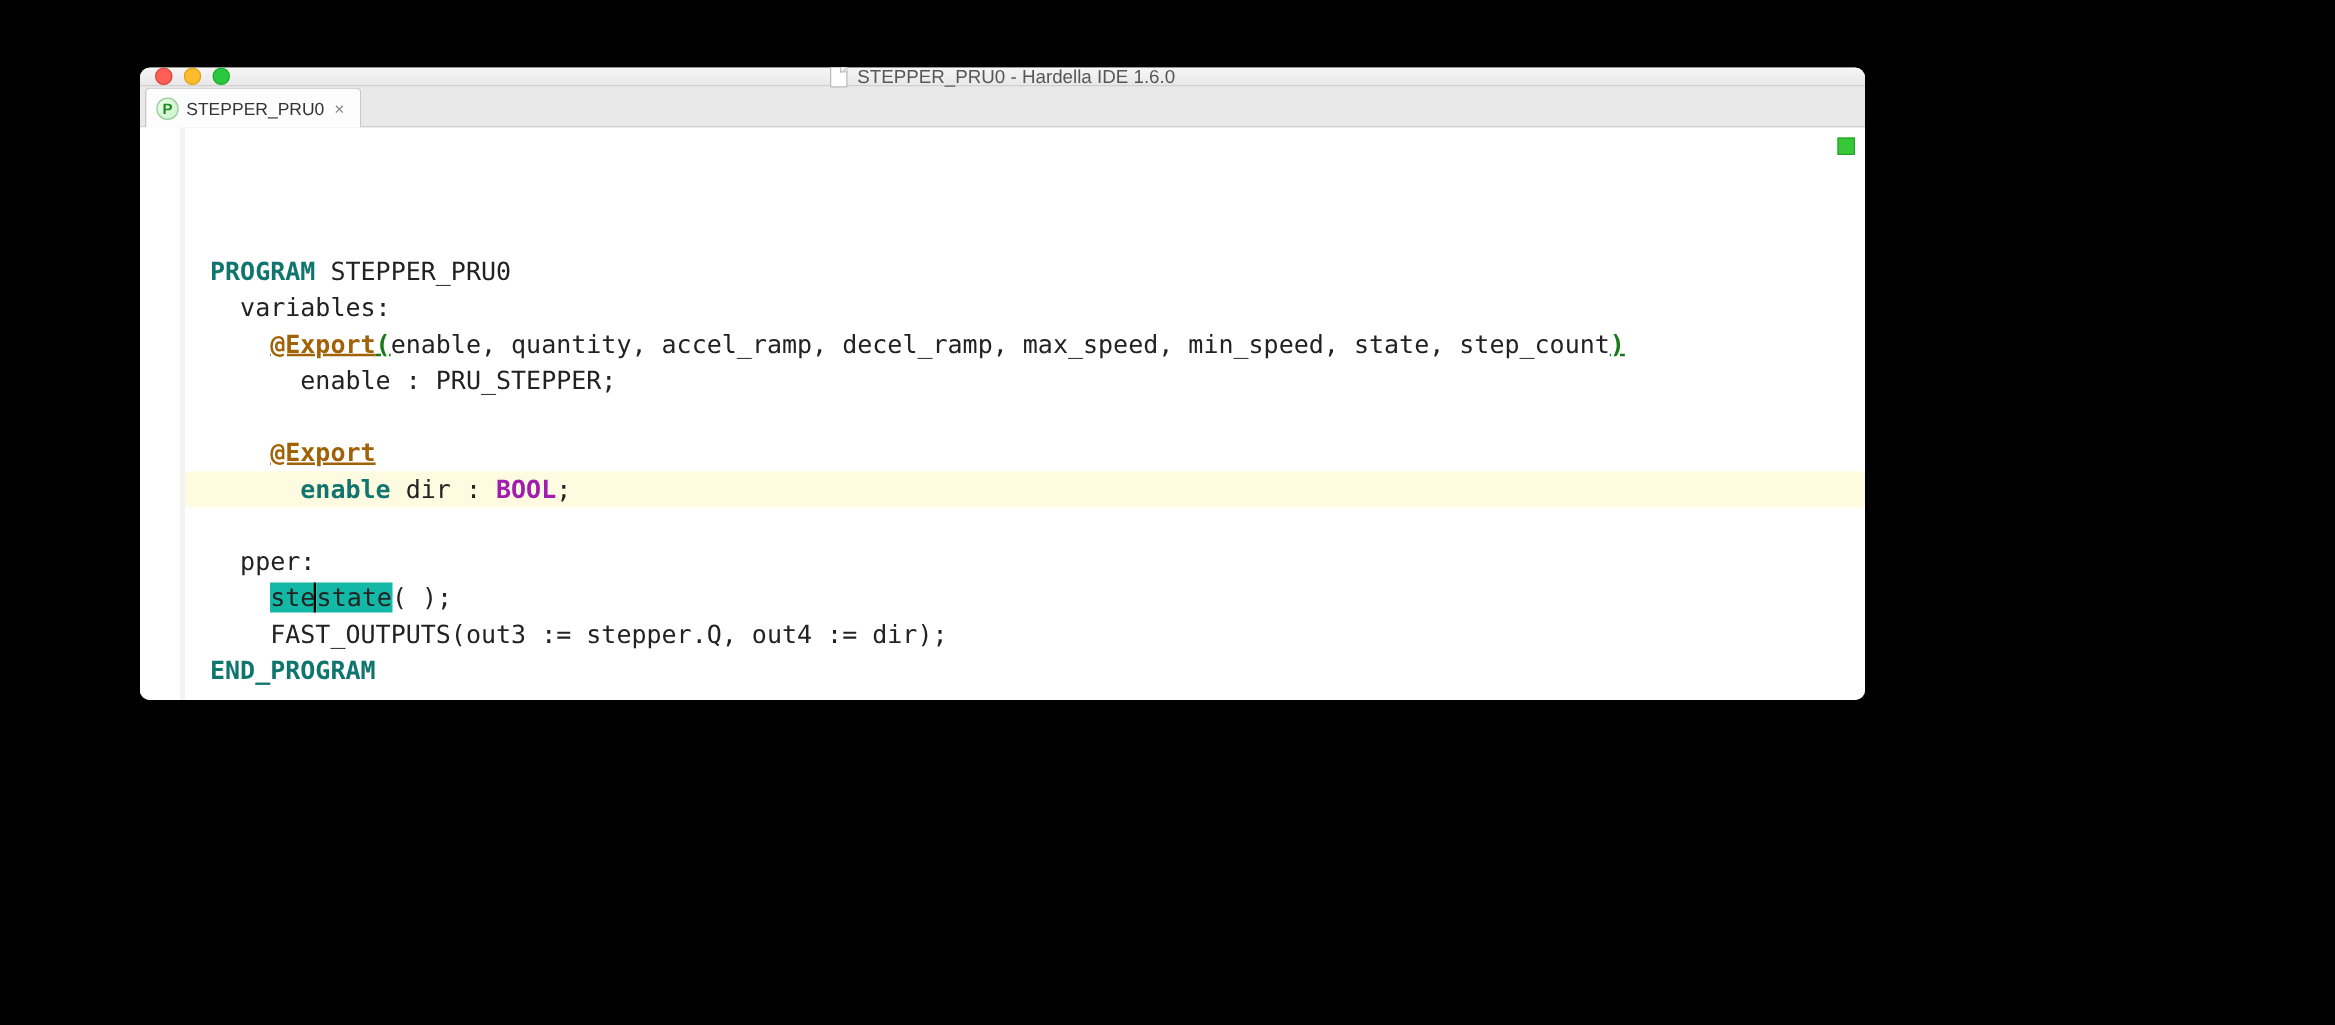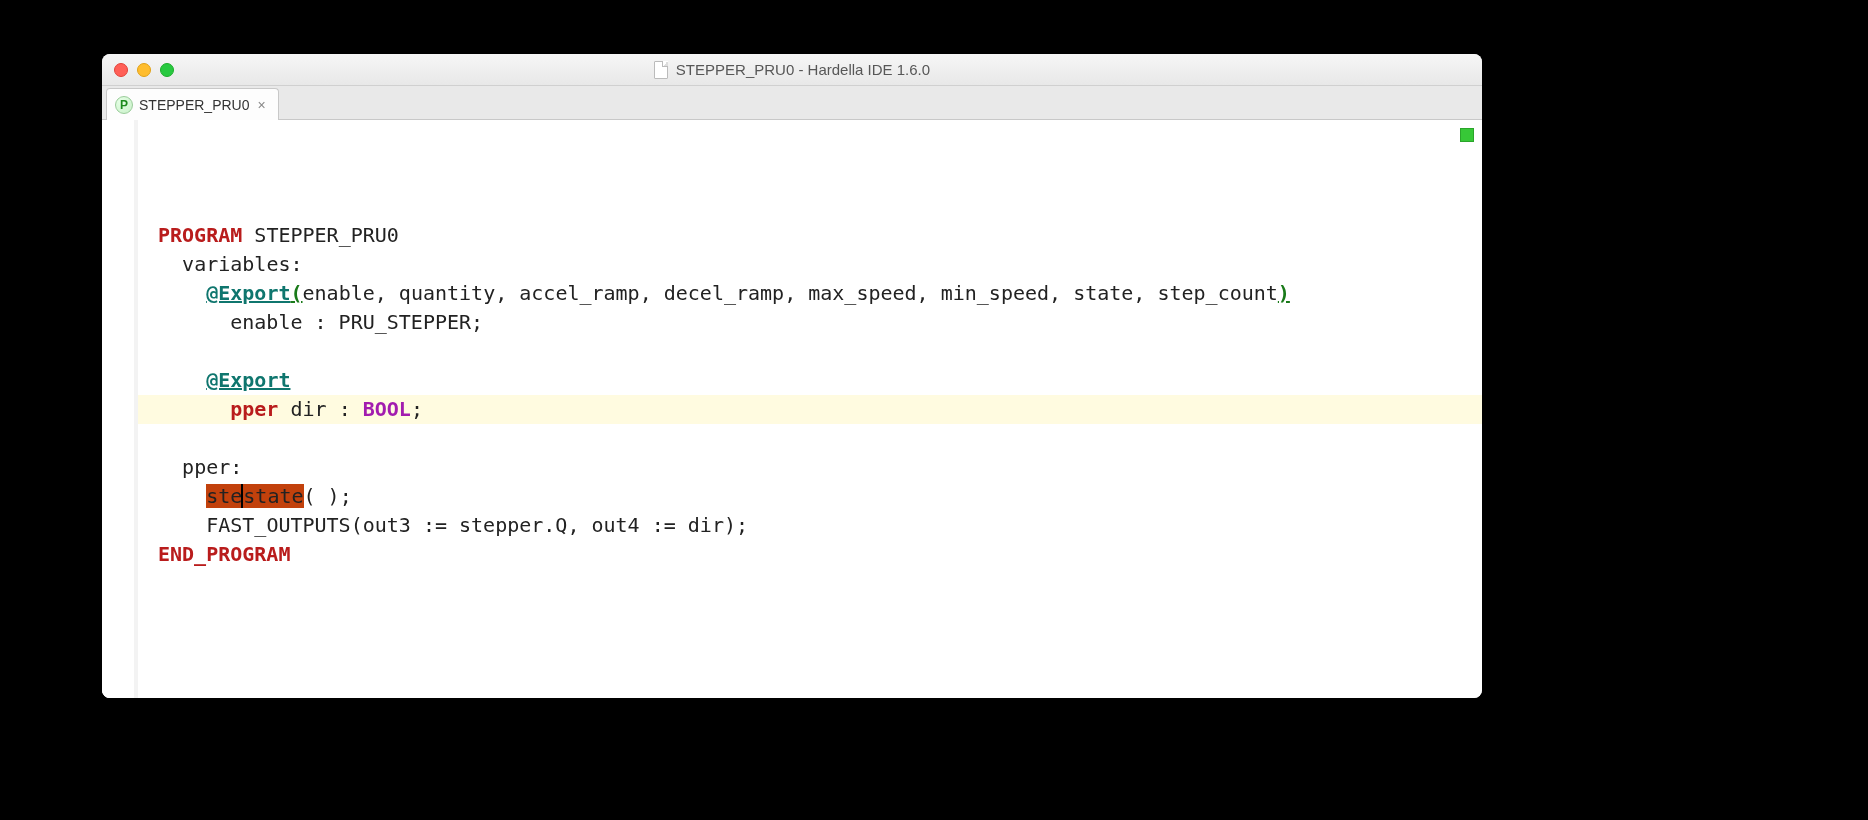--- a/index.html
+++ b/index.html
@@ -14,10 +14,10 @@
   }
   .window {
     position: absolute;
-    left: 102px;
+    left: 112px;
     top: 54px;
     width: 1380px;
-    height: 644px;
+    height: 506px;
     background: #ececec;
     border-radius: 8px;
     box-shadow: 0 20px 60px rgba(0,0,0,0.5), 0 0 0 1px rgba(0,0,0,0.15);

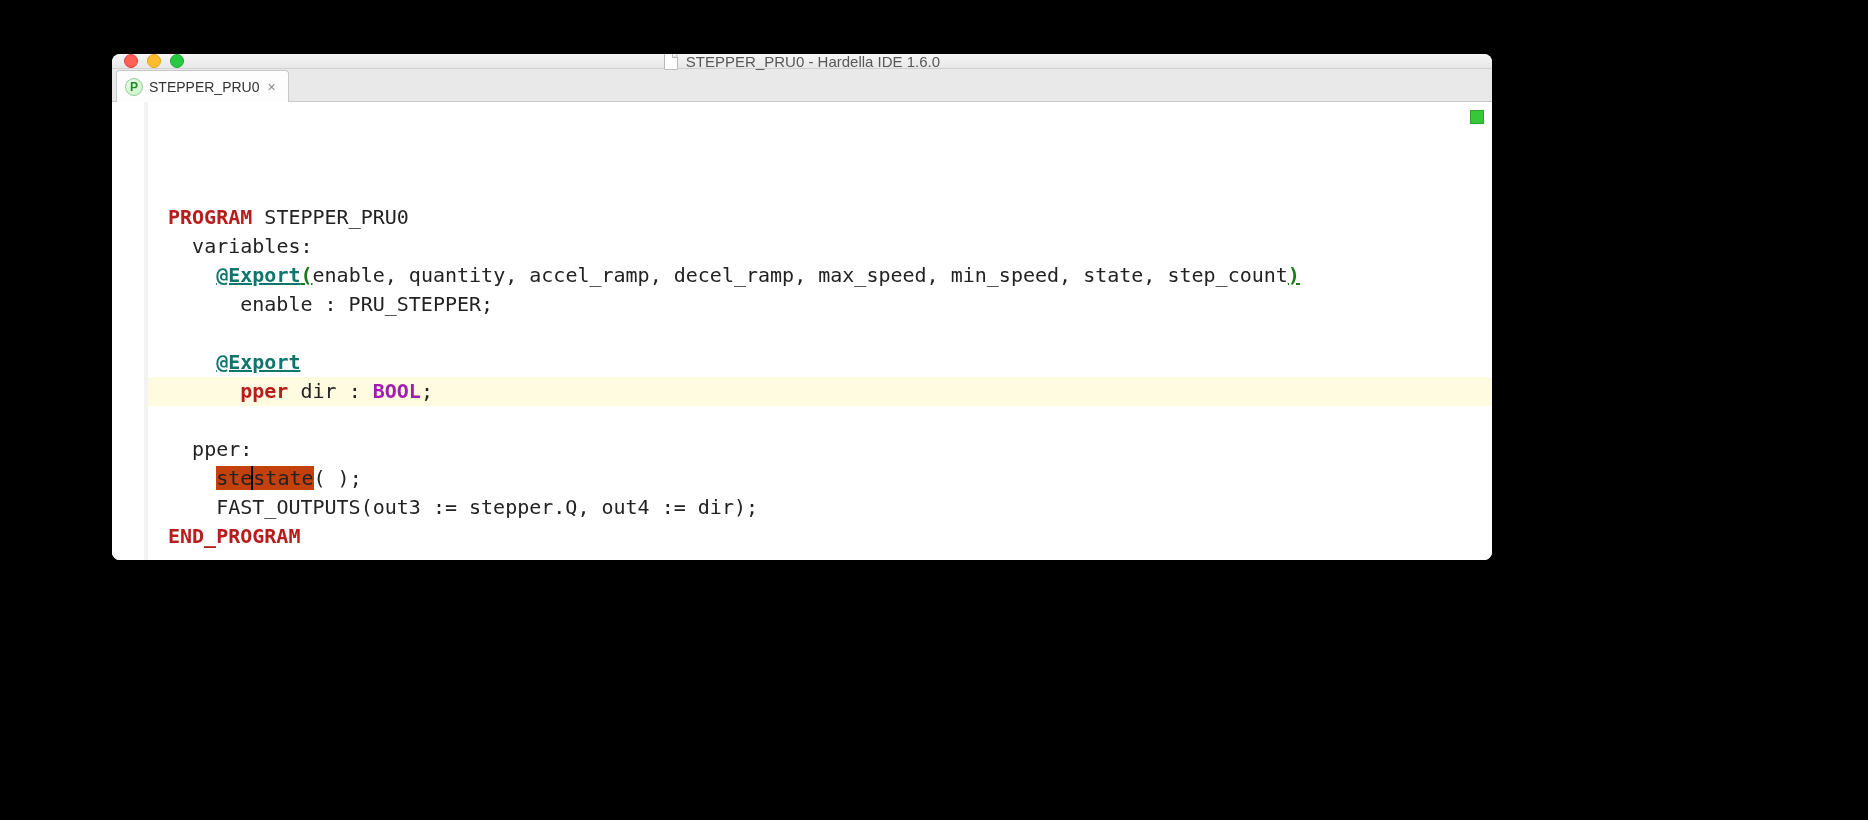--- a/index.html
+++ b/index.html
@@ -123,7 +123,7 @@
     padding: 14px 0 14px 20px;
     position:relative;
   }
-  .kw-blue { color:#b91c1c; font-weight:bold; }
+  .kw-blue { color:#0f766e; font-weight:bold; }
   .kw-bold { font-weight:normal; }
   .anno { color:#0f766e; font-weight:bold; text-decoration: underline; }
   .bigparenL, .bigparenR { color:#1a7a1a; font-weight:bold; text-decoration: underline; }

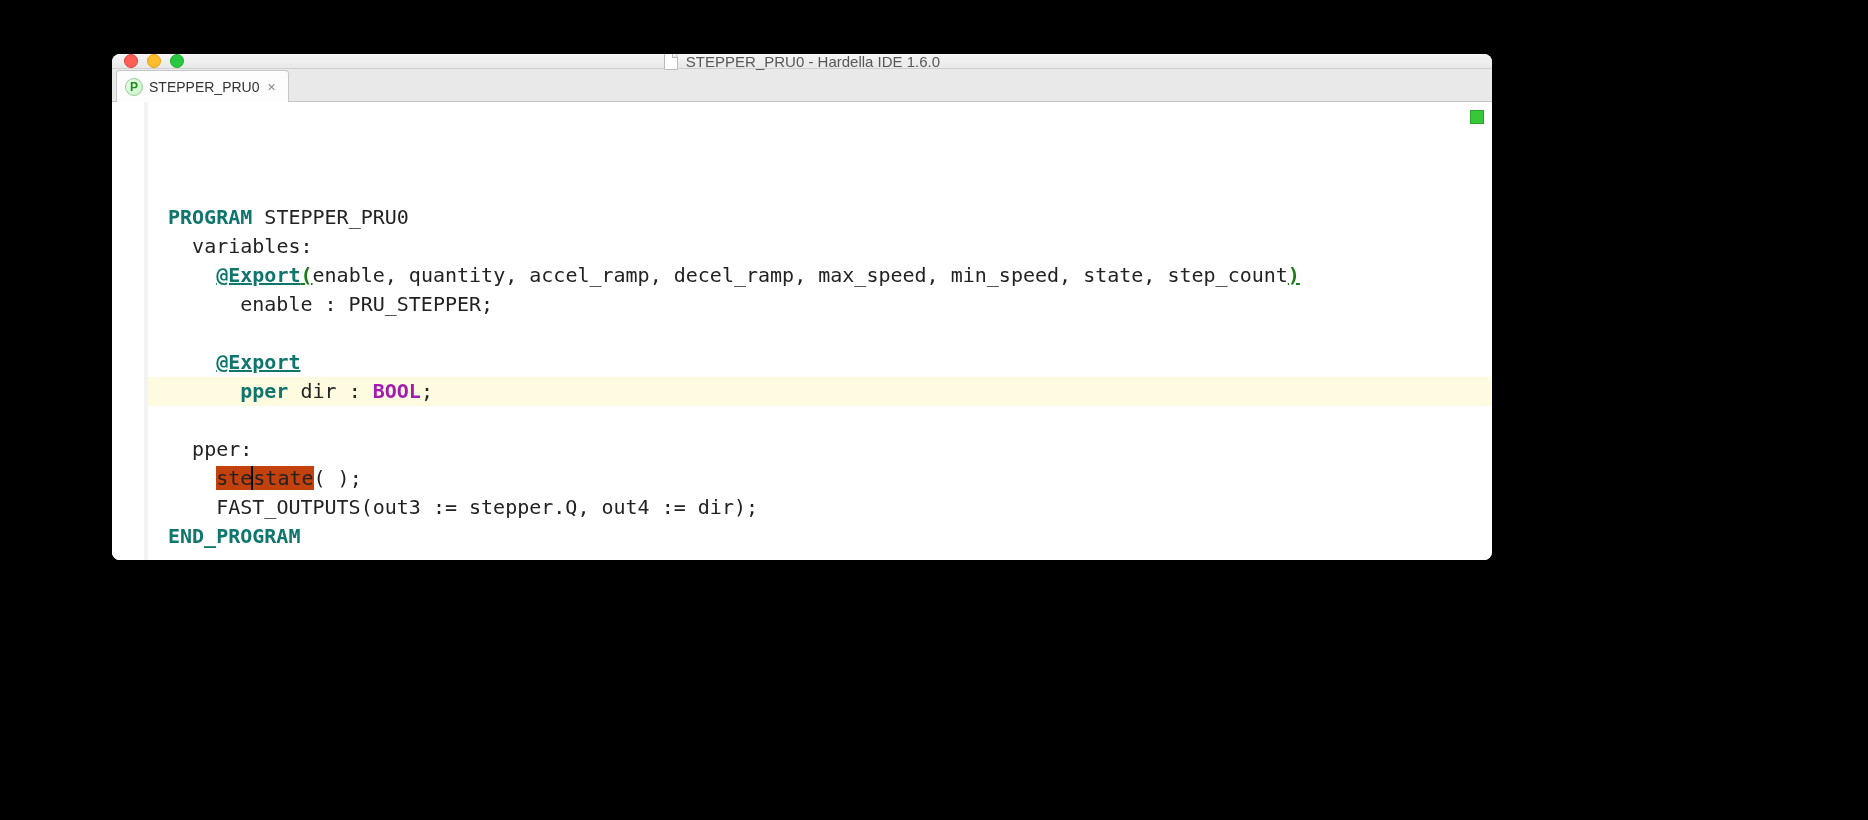--- a/index.html
+++ b/index.html
@@ -125,7 +125,7 @@
   }
   .kw-blue { color:#0f766e; font-weight:bold; }
   .kw-bold { font-weight:normal; }
-  .anno { color:#0f766e; font-weight:bold; text-decoration: underline; }
+  .anno { color:#a16207; font-weight:bold; text-decoration: underline; }
   .bigparenL, .bigparenR { color:#1a7a1a; font-weight:bold; text-decoration: underline; }
   .type-blue { color:#a21caf; font-weight:bold; }
   .hl-line {

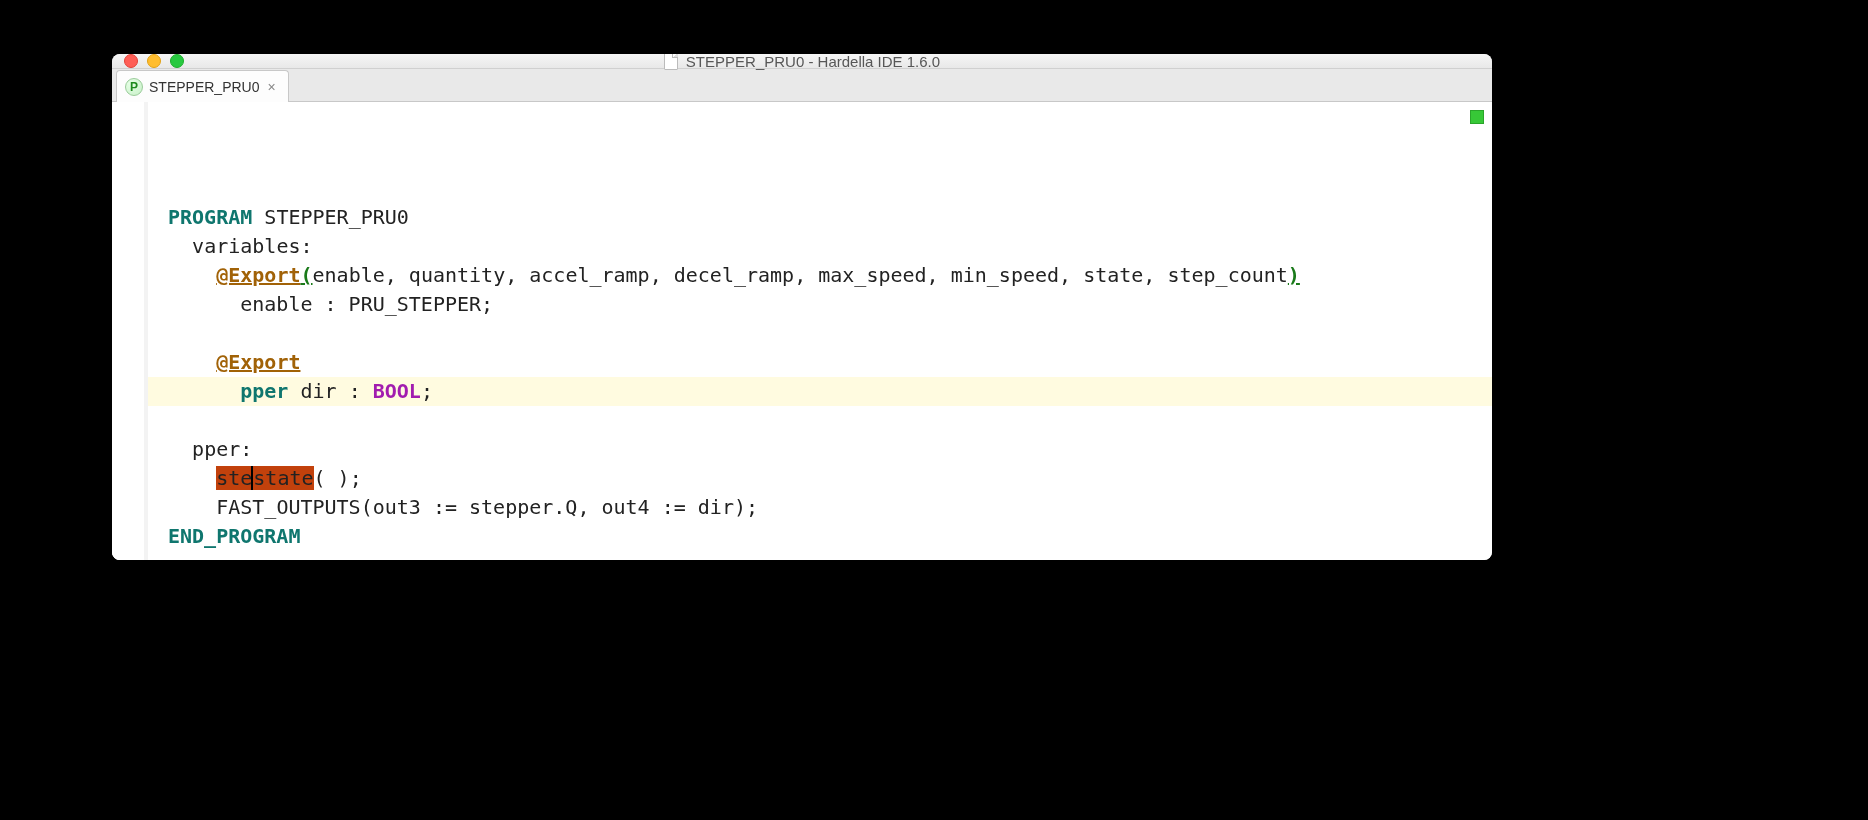--- a/index.html
+++ b/index.html
@@ -187,7 +187,7 @@
 <span class="line">      <span>enable : PRU_STEPPER;</span></span>
 <span class="line"> </span>
 <span class="line">    <span class="anno">@Export</span></span>
-<span class="line">      <span class="kw-blue">pper</span><span> dir : </span><span class="type-blue">BOOL</span><span>;</span></span>
+<span class="line">      <span class="kw-blue">enable</span><span> dir : </span><span class="type-blue">BOOL</span><span>;</span></span>
 <span class="line"> </span>
 <span class="line">  <span class="kw-bold">pper:</span></span>
 <span class="line">    <span class="sel">ste</span><span class="caret"></span><span class="sel">state</span><span>( );</span></span>

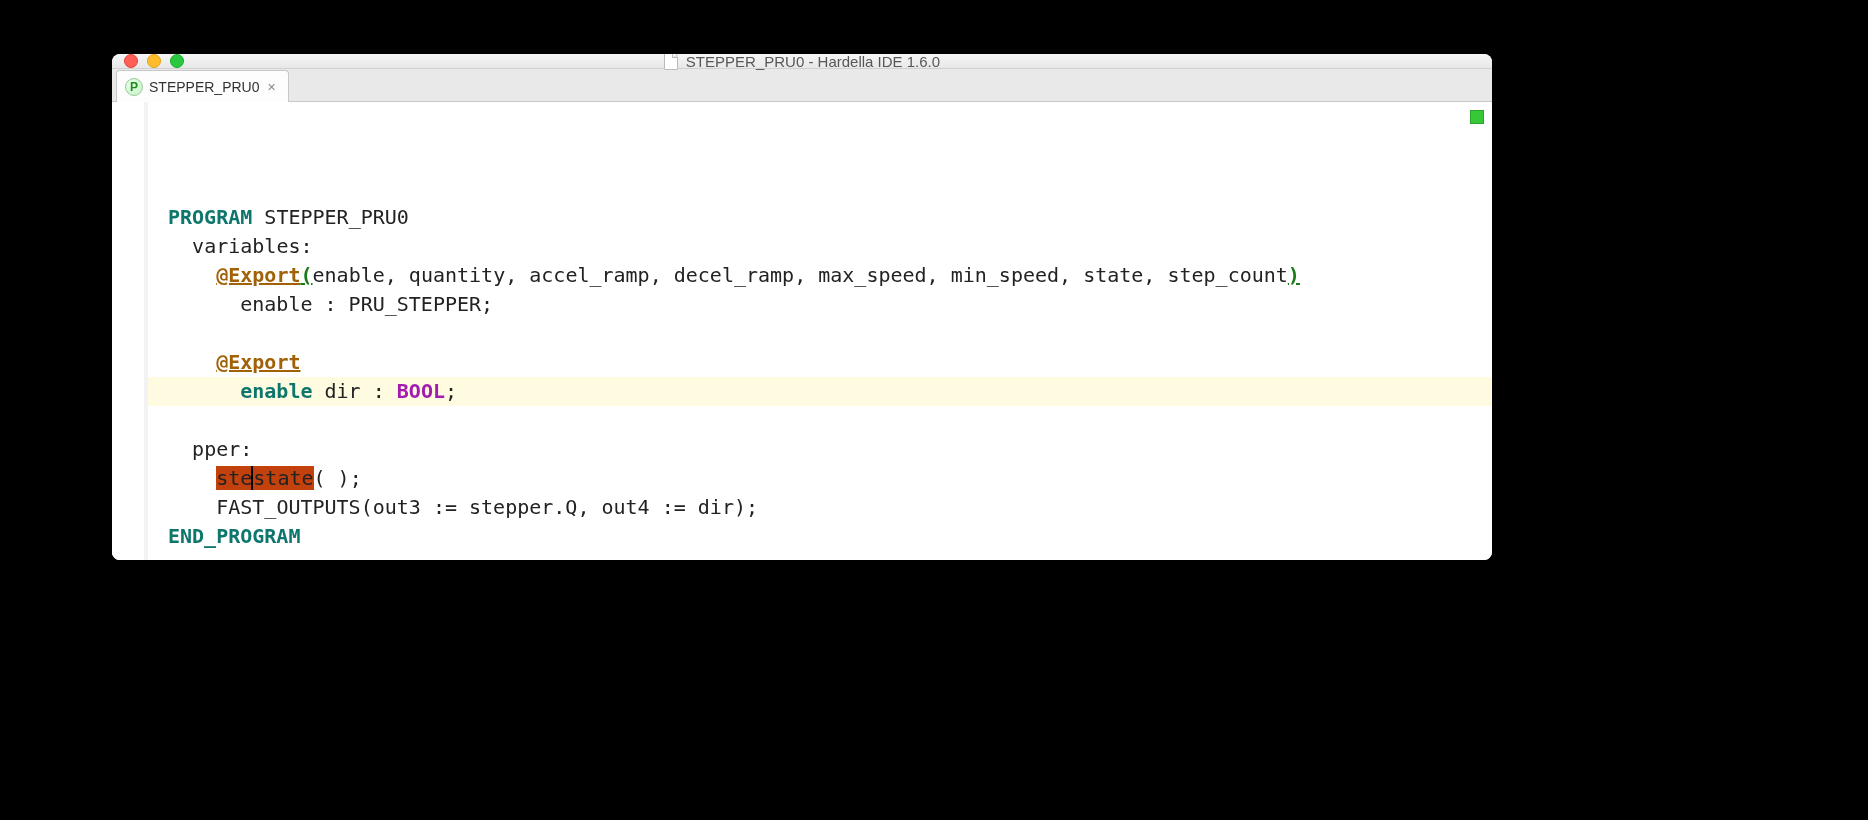--- a/index.html
+++ b/index.html
@@ -137,7 +137,7 @@
   }
   .code .line { position:relative; z-index:1; }
   .sel {
-    background:#c2410c;
+    background:#14b8a6;
   }
   .caret {
     border-left: 2px solid #000;

